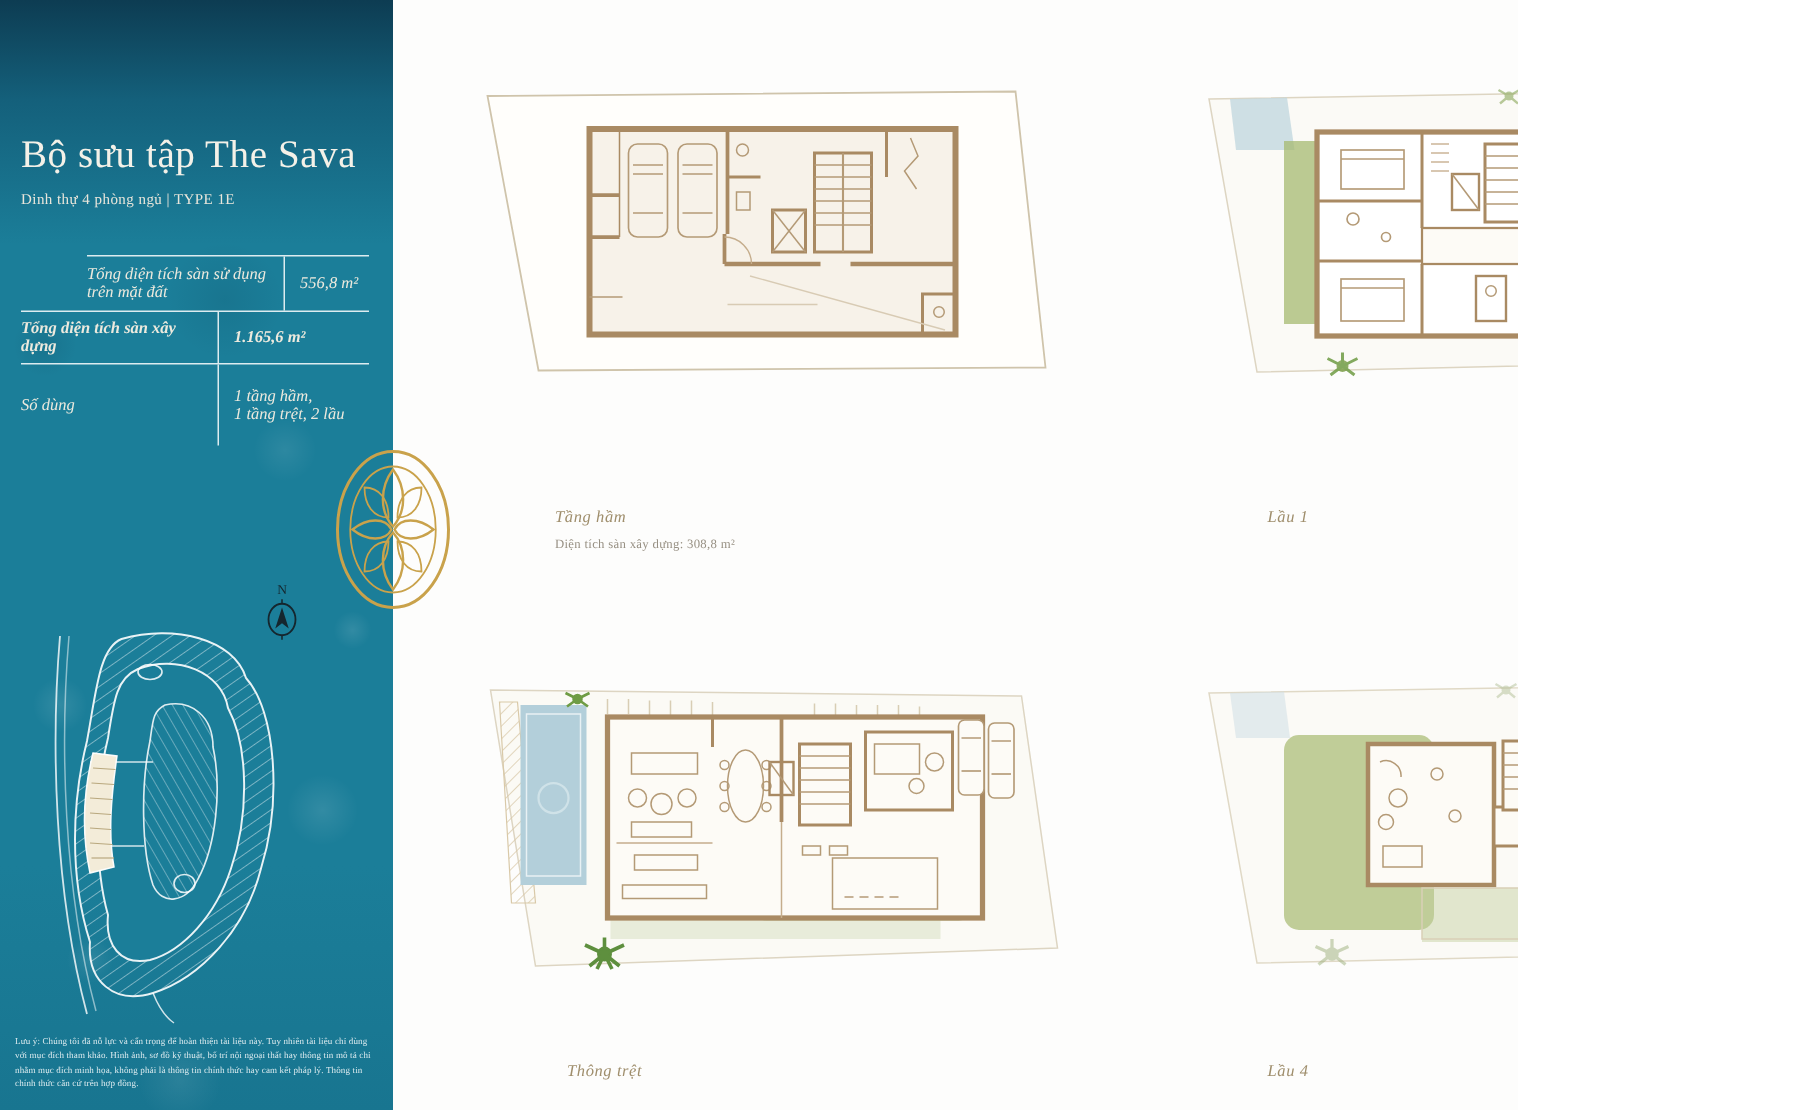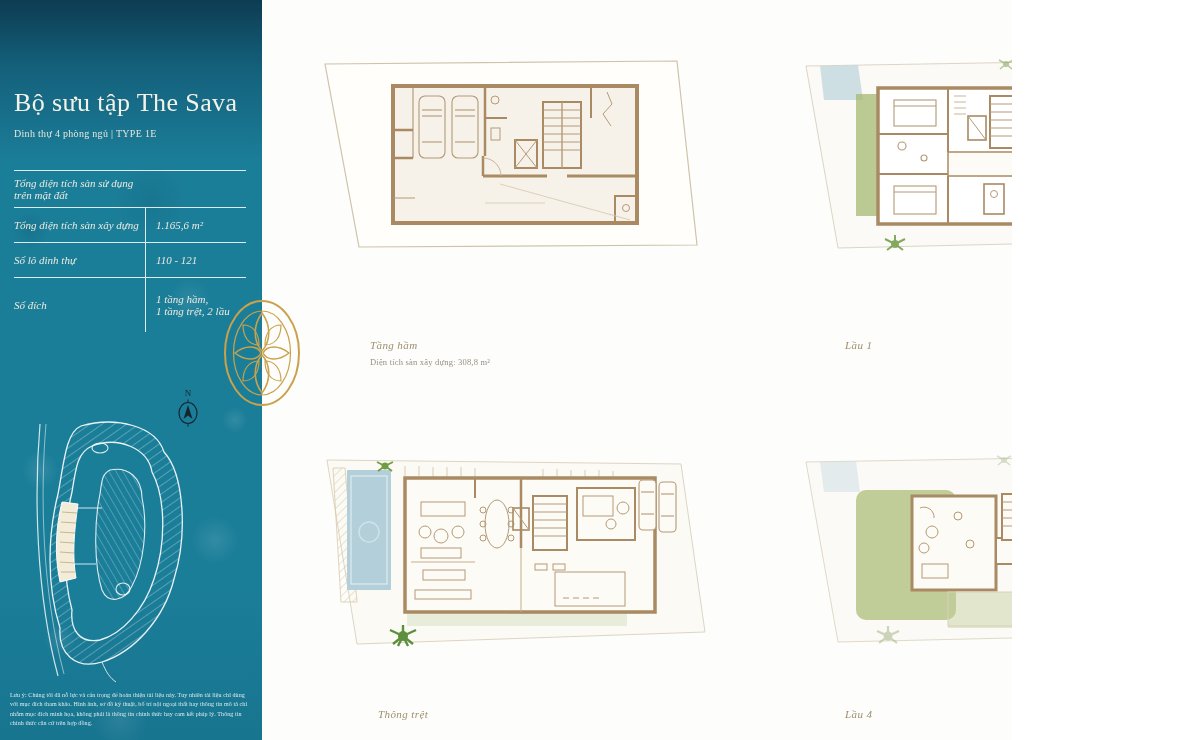--- a/index.html
+++ b/index.html
@@ -27,7 +27,7 @@
   .spec-label{width:131px;padding:0 6px 0 0;box-sizing:border-box;}
   .spec-value{flex:1;padding-left:10px;border-left:1px solid rgba(255,255,255,.85);
     align-self:stretch;display:flex;align-items:center;white-space:pre-line;}
-  .h28{min-height:27px;} .h36{min-height:36px;} .h34{min-height:34px;} .h54{min-height:54px;}
+  .h28{min-height:27px;} .h36{min-height:36px;margin-left:44px;} .h34{min-height:34px;} .h54{min-height:54px;}
 
   
   #compass{position:absolute;left:172px;top:388px;width:32px;height:44px;text-align:center;}

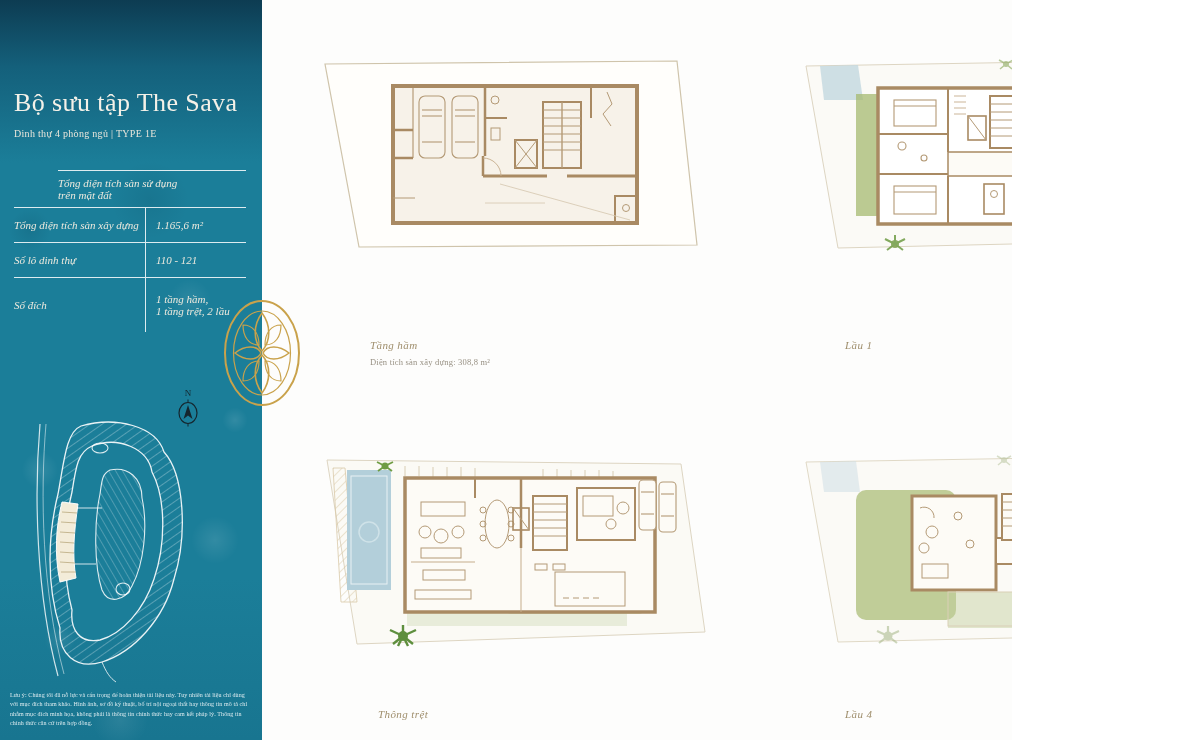--- a/index.html
+++ b/index.html
@@ -61,6 +61,7 @@
     <div id="spec-table">
       <div class="spec-row h36">
         <div class="spec-label">Tổng diện tích sàn sử dụng trên mặt đất</div>
+        <div class="spec-value">556,8 m²</div>
       </div>
       <div class="spec-row h34">
         <div class="spec-label">Tổng diện tích sàn xây dựng</div>

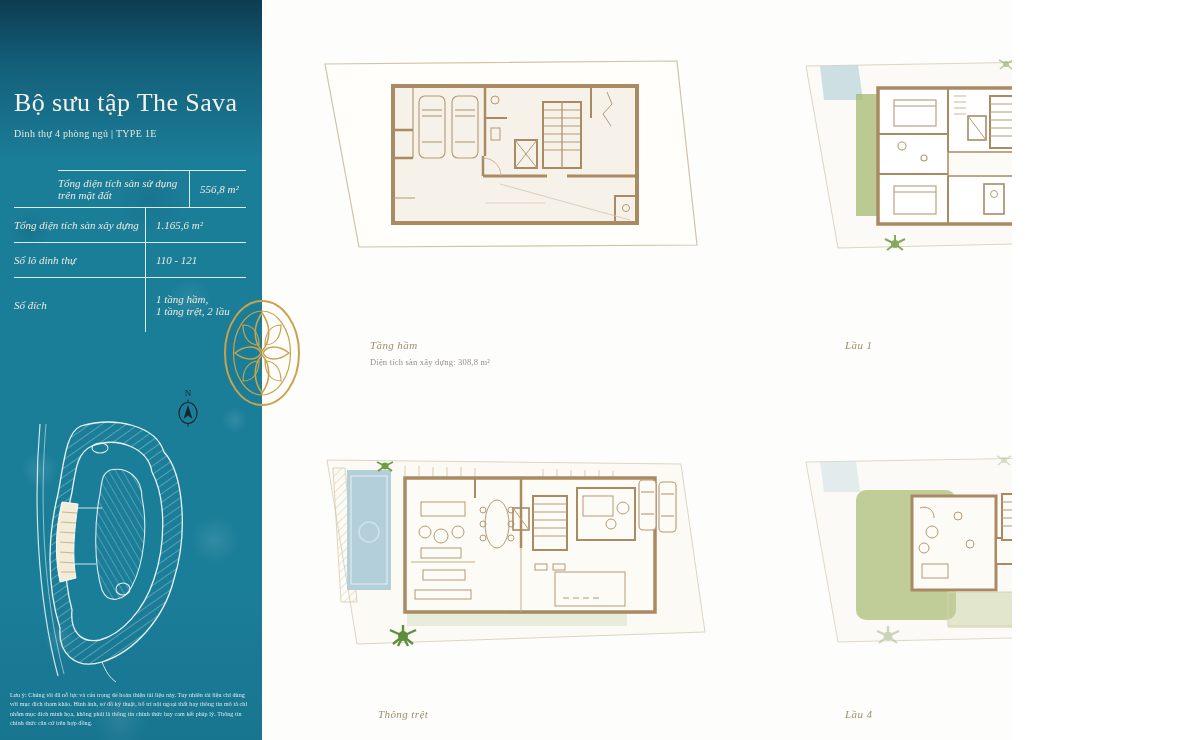--- a/index.html
+++ b/index.html
@@ -27,7 +27,7 @@
   .spec-label{width:131px;padding:0 6px 0 0;box-sizing:border-box;}
   .spec-value{flex:1;padding-left:10px;border-left:1px solid rgba(255,255,255,.85);
     align-self:stretch;display:flex;align-items:center;white-space:pre-line;}
-  .h28{min-height:27px;} .h36{min-height:36px;margin-left:44px;} .h34{min-height:34px;} .h54{min-height:54px;}
+  .h28{min-height:27px;} .h36{min-height:36px;margin-left:44px;} .h34{min-height:34px;font-weight:bold;} .h54{min-height:54px;}
 
   
   #compass{position:absolute;left:172px;top:388px;width:32px;height:44px;text-align:center;}

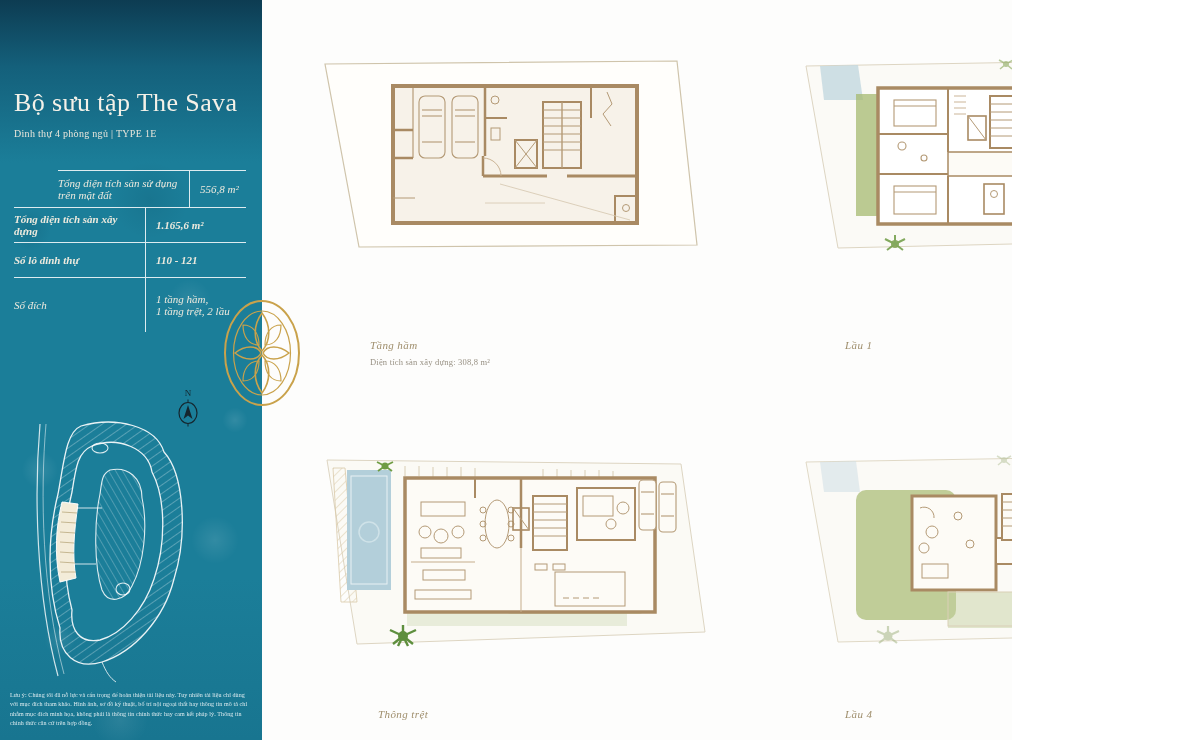--- a/index.html
+++ b/index.html
@@ -66,10 +66,6 @@
       <div class="spec-row h34">
         <div class="spec-label">Tổng diện tích sàn xây dựng</div>
         <div class="spec-value">1.165,6 m²</div>
-      </div>
-      <div class="spec-row h34">
-        <div class="spec-label">Số lô dinh thự</div>
-        <div class="spec-value">110 - 121</div>
       </div>
       <div class="spec-row h54">
         <div class="spec-label">Số đích</div>

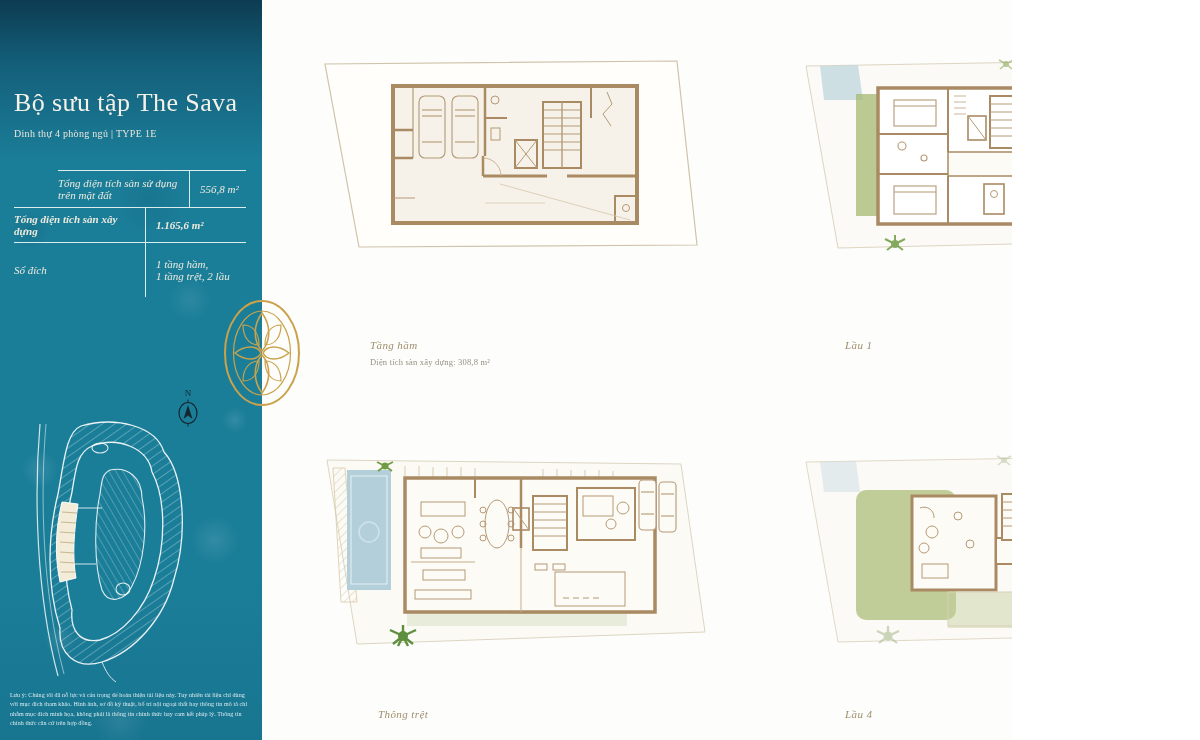--- a/index.html
+++ b/index.html
@@ -68,7 +68,7 @@
         <div class="spec-value">1.165,6 m²</div>
       </div>
       <div class="spec-row h54">
-        <div class="spec-label">Số đích</div>
+        <div class="spec-label">Số dùng</div>
         <div class="spec-value">1 tầng hầm,
 1 tầng trệt, 2 lầu</div>
       </div>

